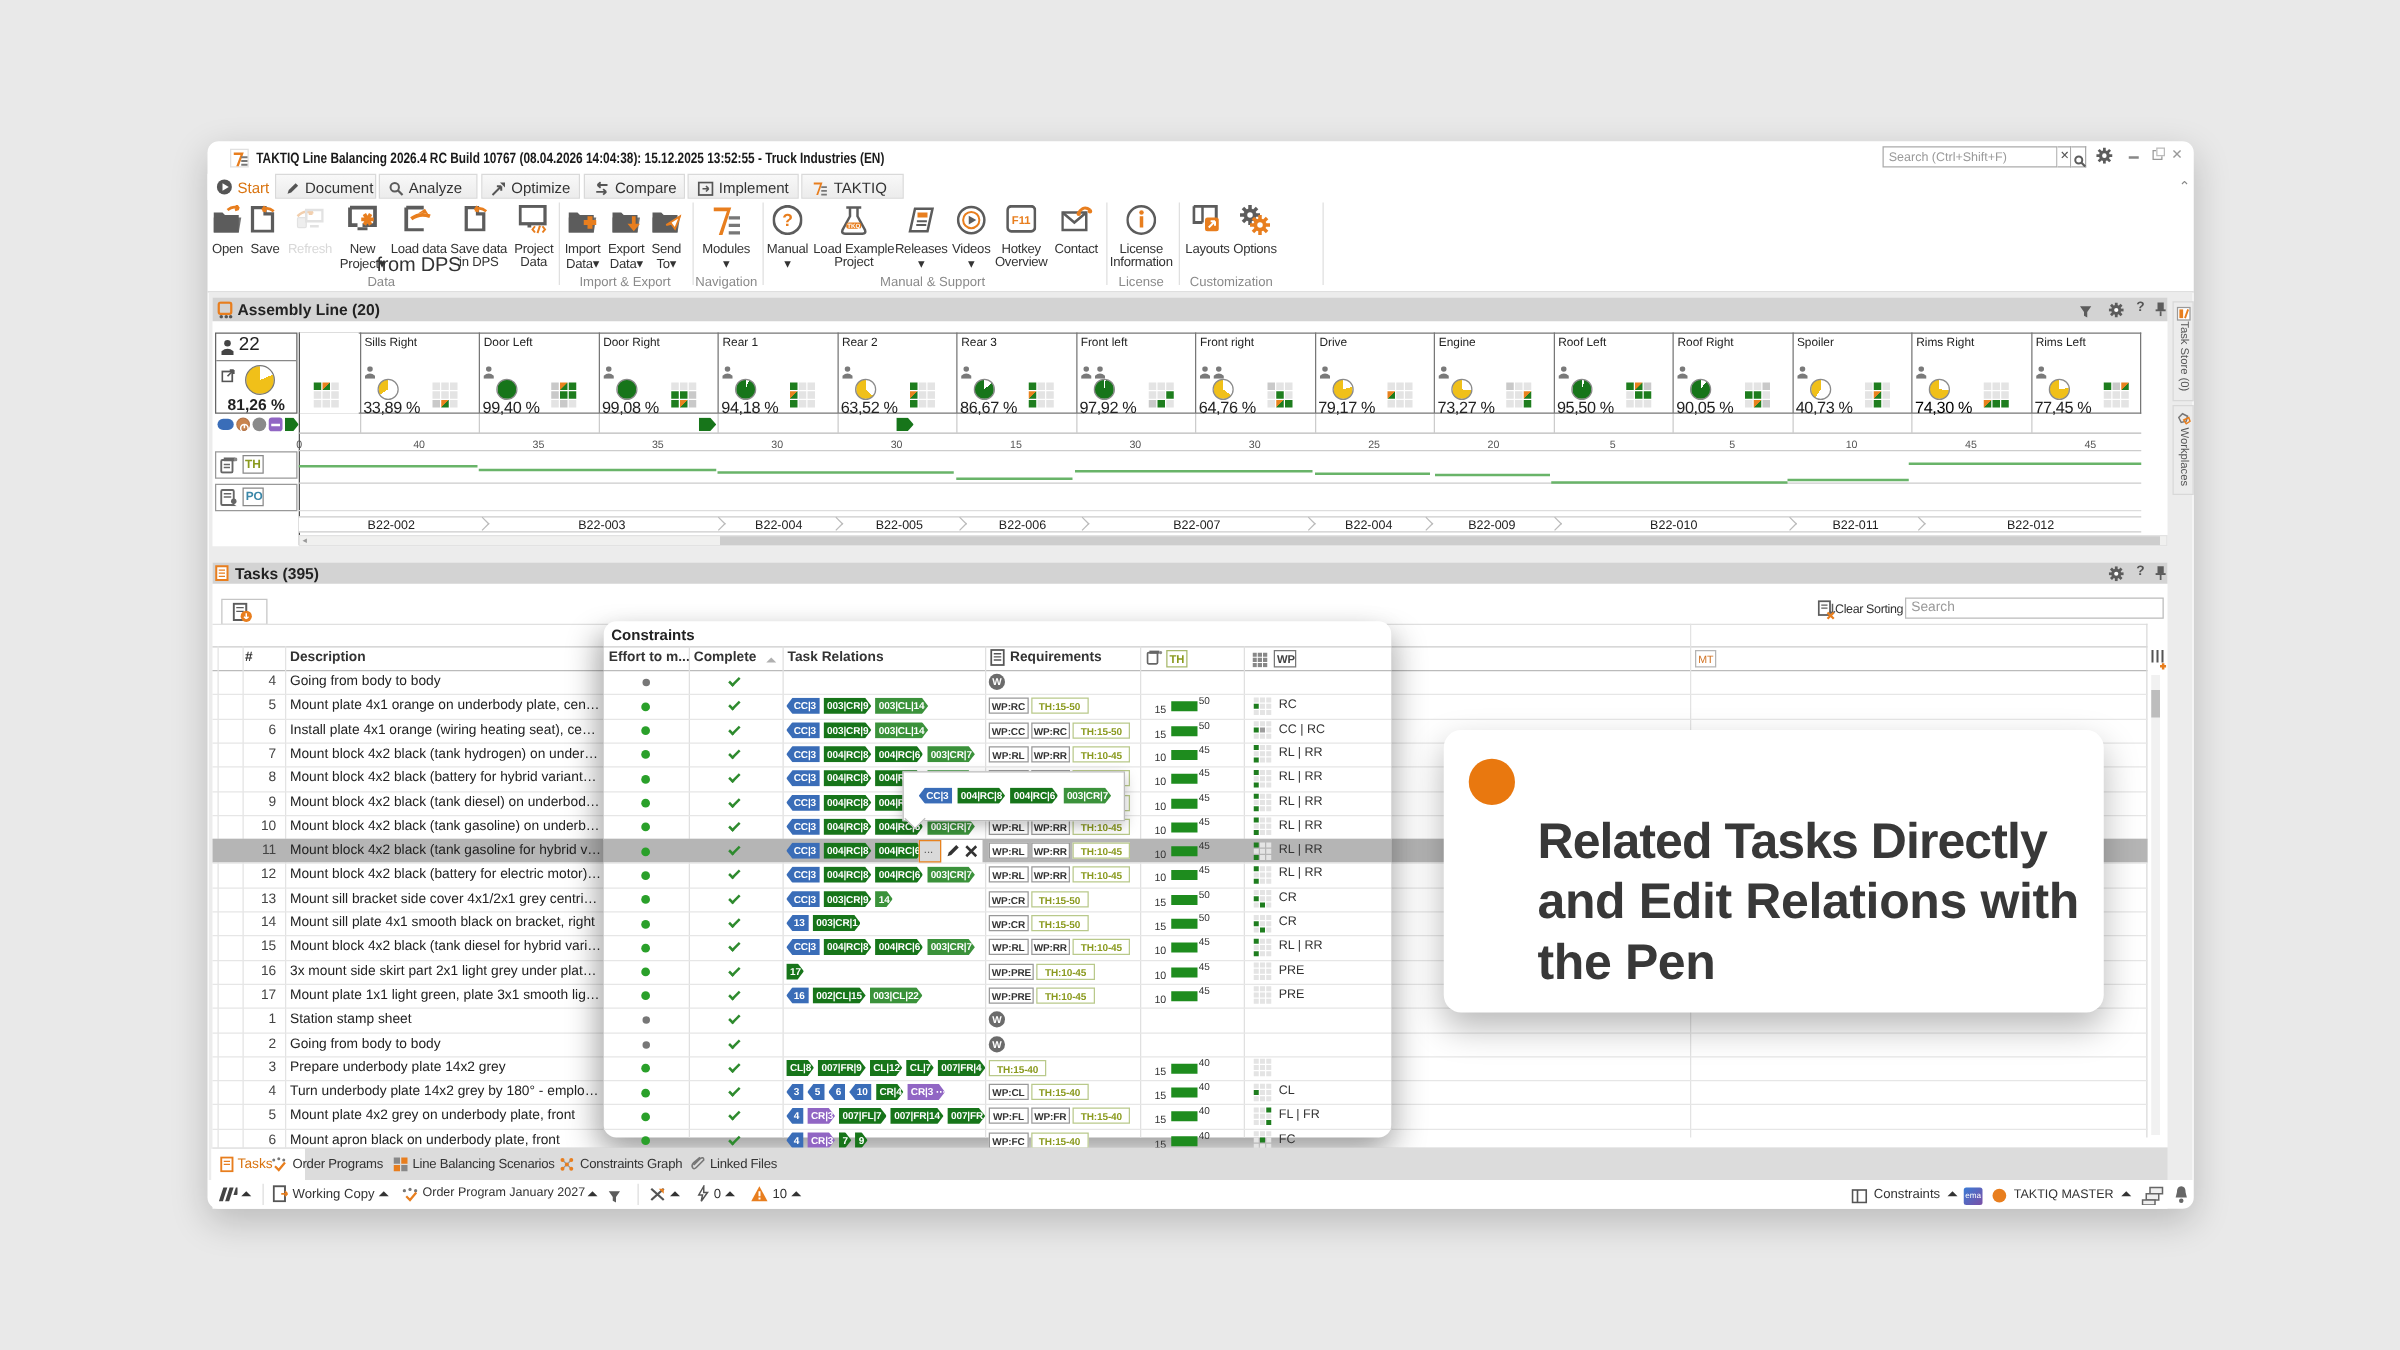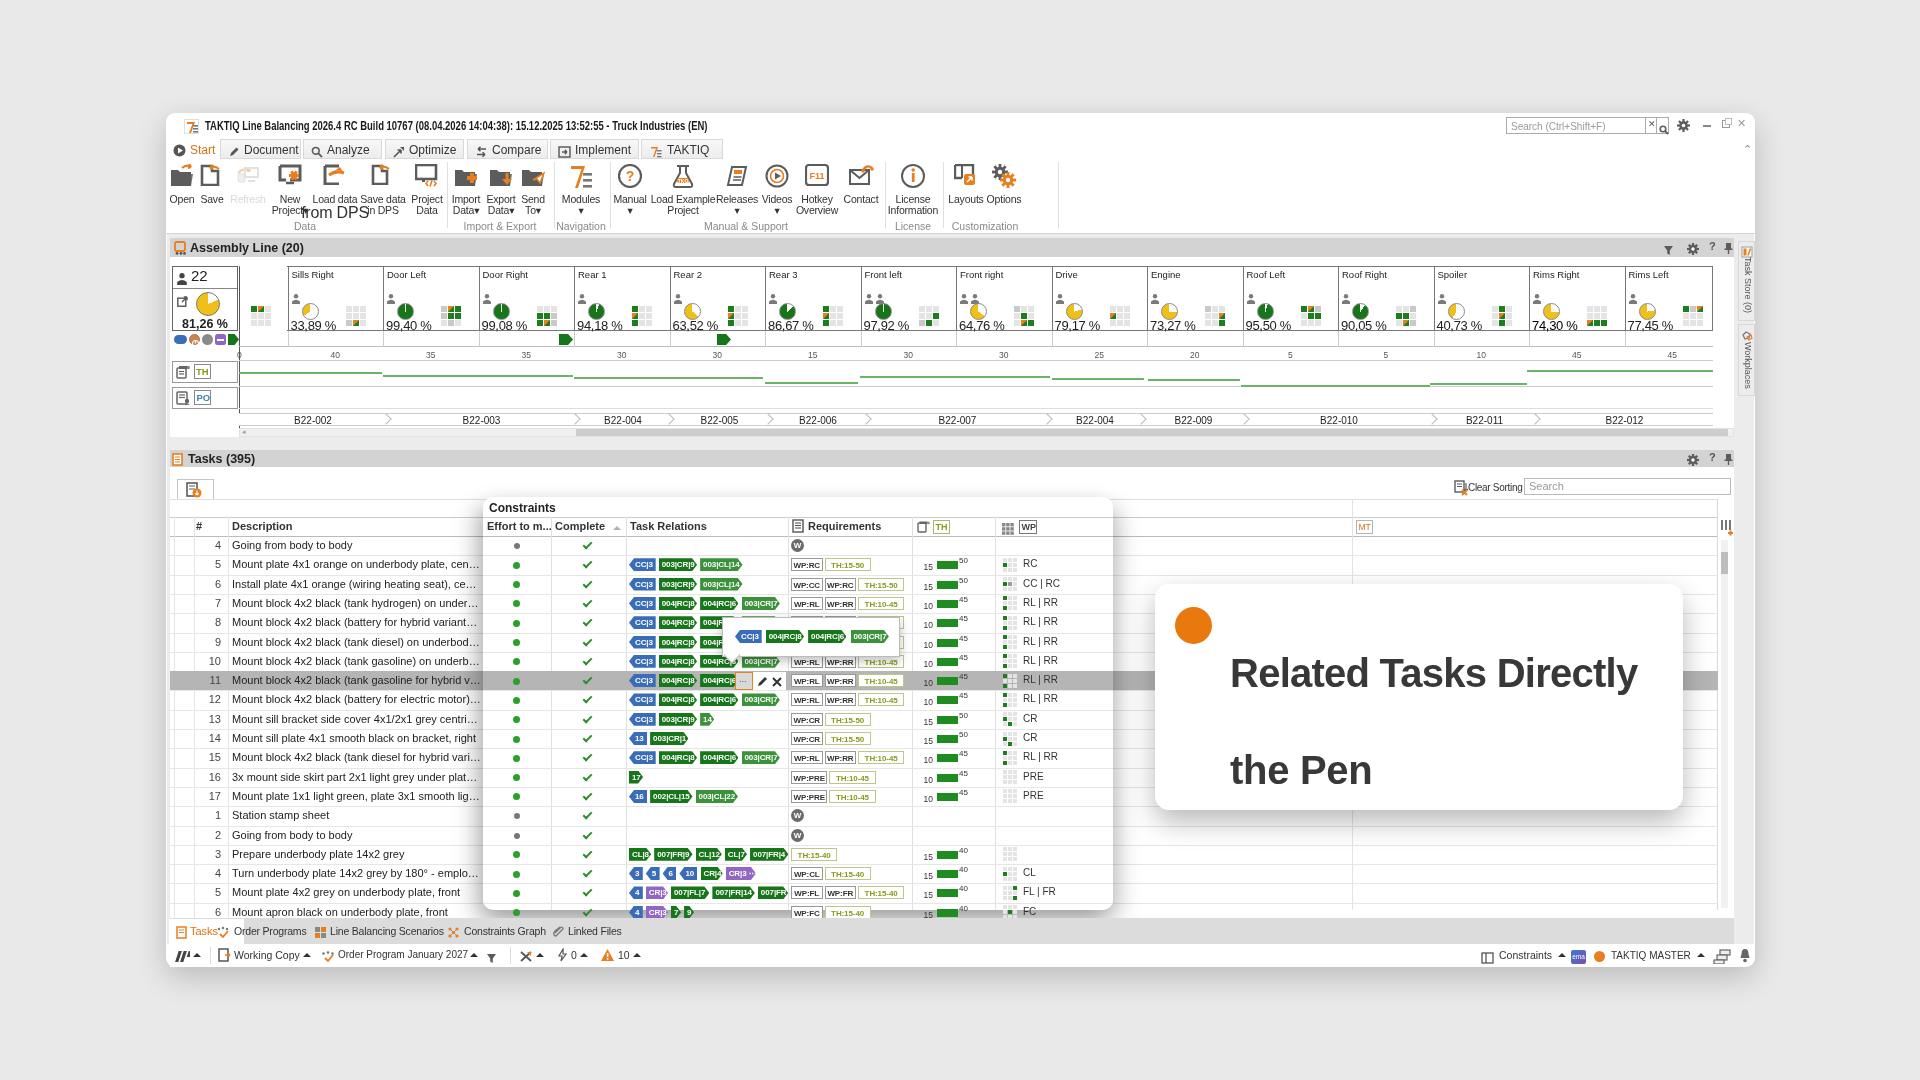--- a/index.html
+++ b/index.html
@@ -1400,6 +1400,7 @@
     <div class="abs" style="left:1155px;top:584px;width:528px;height:226px;background:#fff;border-radius:14px;box-shadow:0 12px 28px rgba(0,0,0,0.28)"></div>
     <div class="abs" style="left:1174.5px;top:607px;width:37px;height:37px;border-radius:50%;background:#e9780f"></div>
     <div class="abs " style="left:1230px;top:650.5px;font-size:40px;font-weight:bold;color:#383838;line-height:44px;letter-spacing:-0.75px;white-space:nowrap">Related Tasks Directly</div>
+    <div class="abs " style="left:1230px;top:699px;font-size:40px;font-weight:bold;color:#383838;line-height:44px;letter-spacing:-0.3px;white-space:nowrap">and Edit Relations with</div>
     <div class="abs " style="left:1230px;top:747.5px;font-size:40px;font-weight:bold;color:#383838;line-height:44px;letter-spacing:-0.3px;white-space:nowrap">the Pen</div>
   </div>
 </body></html>

